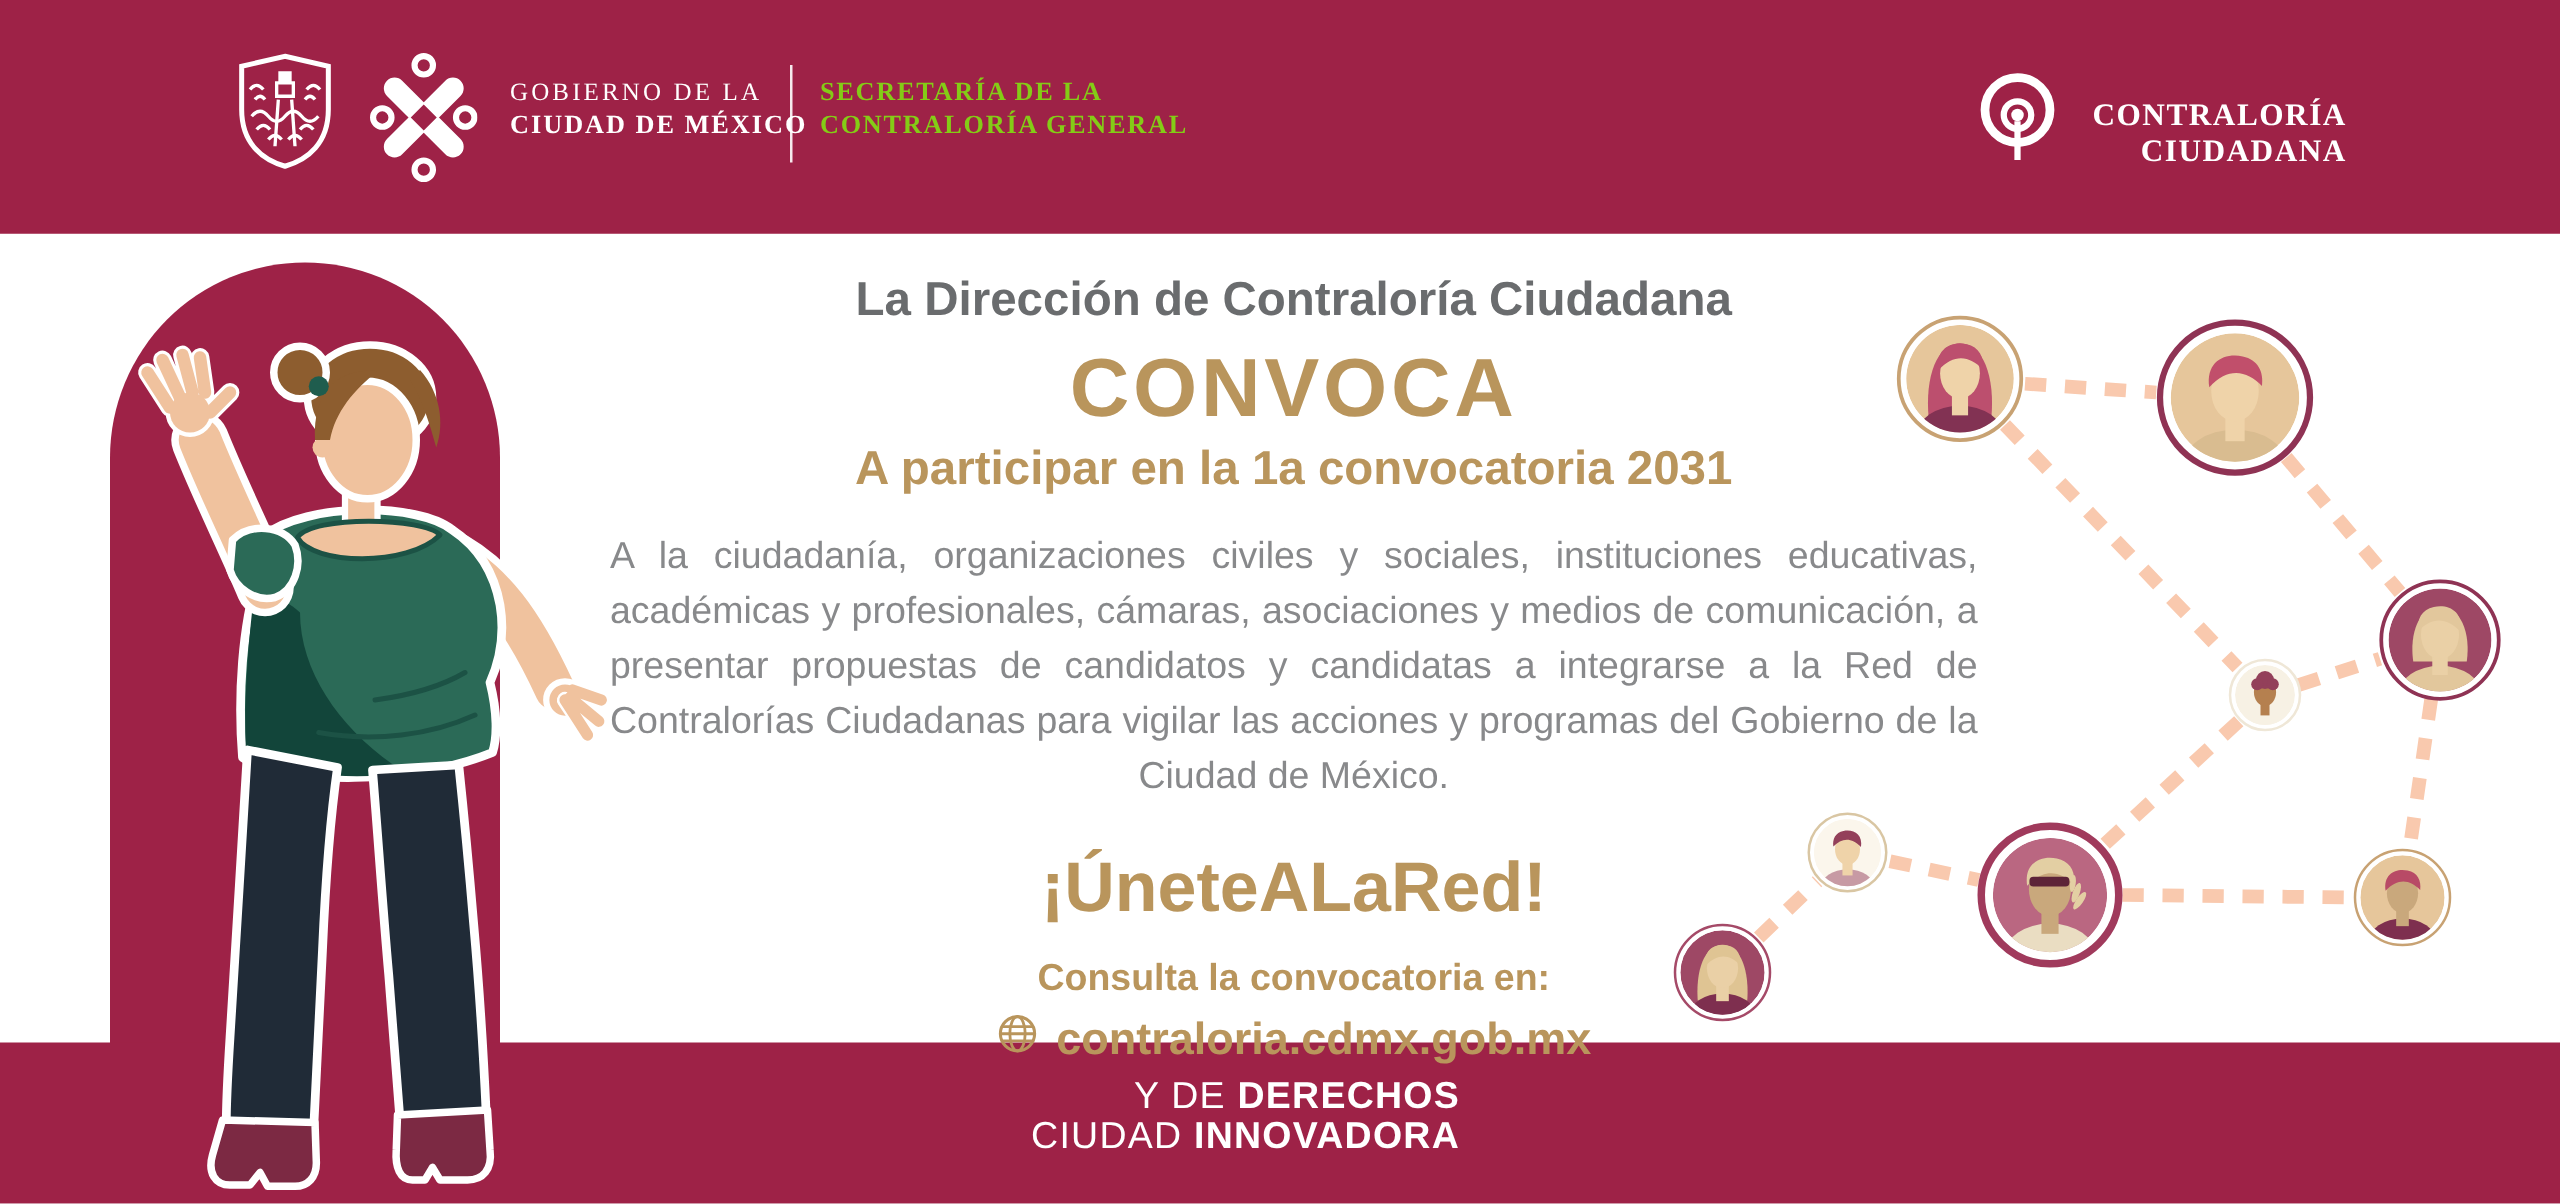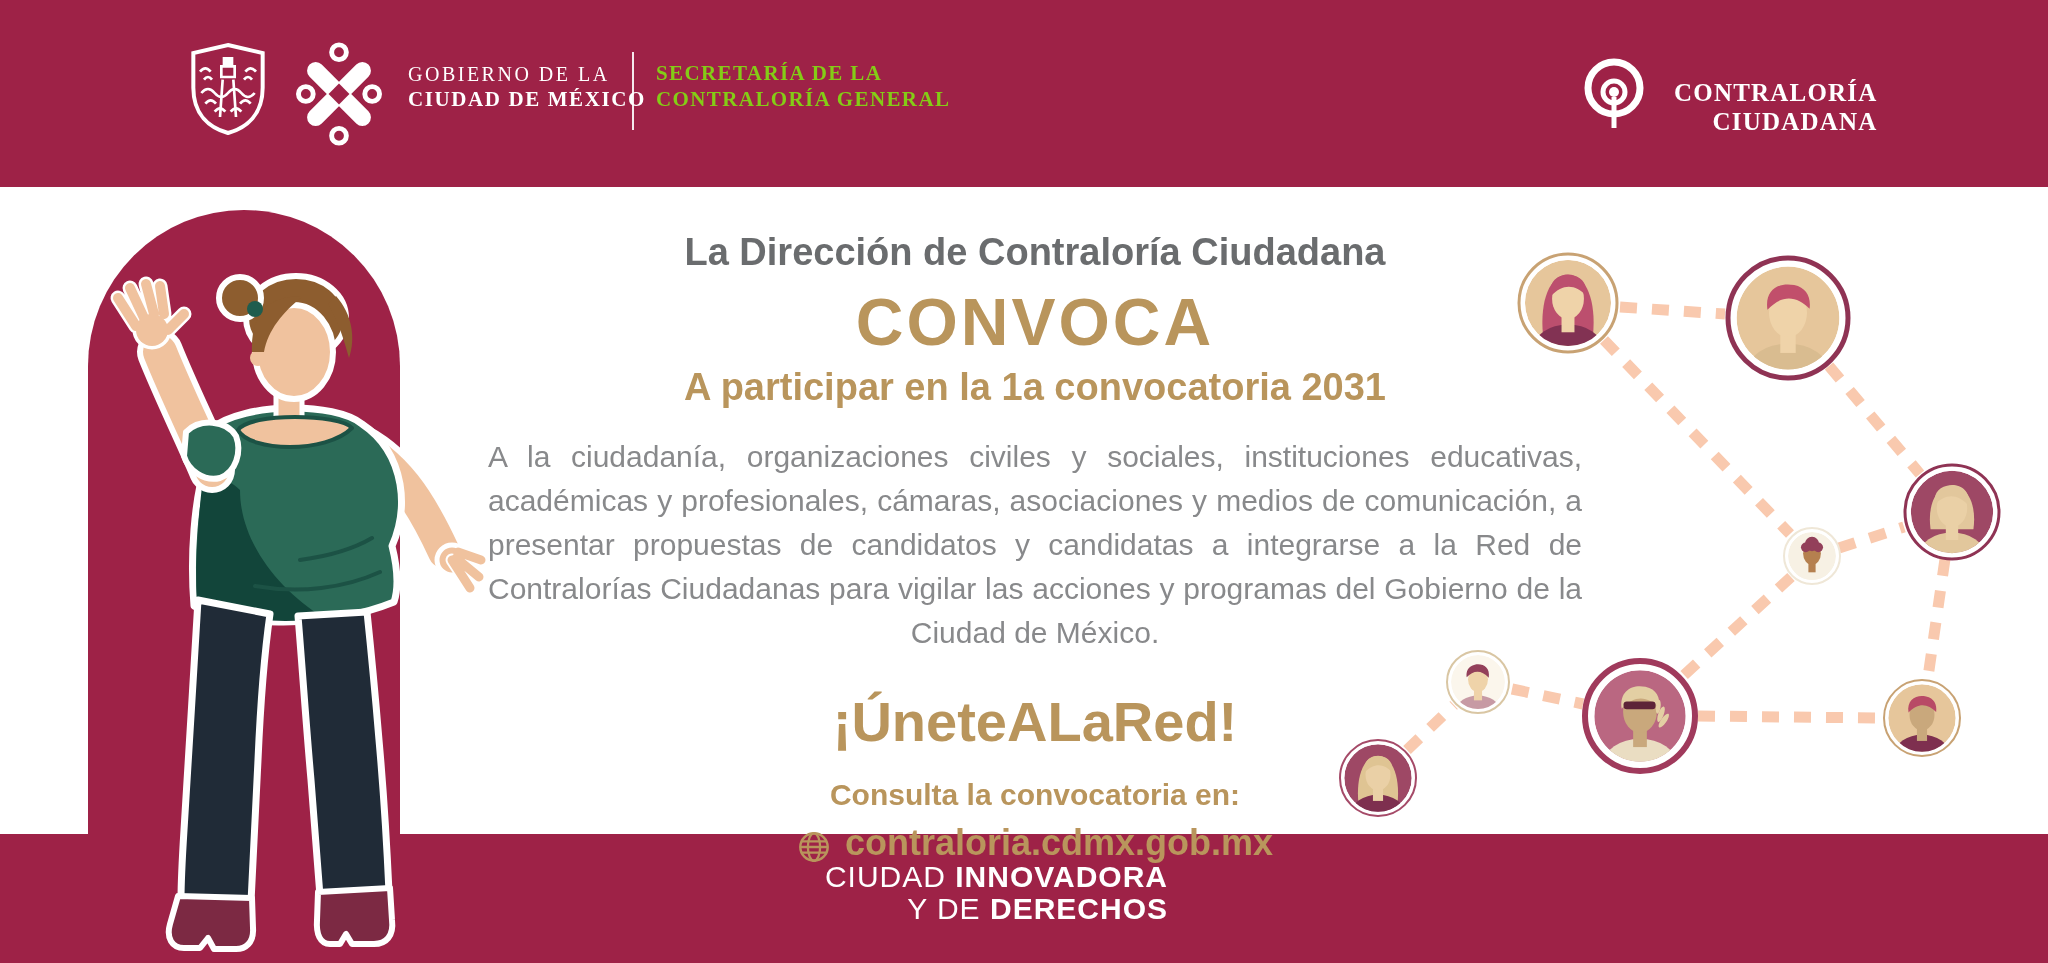--- a/index.html
+++ b/index.html
@@ -27,7 +27,7 @@
   .footer-text b{font-weight:800;}
   
   .hero{position:absolute;left:470px;top:187px;width:1130px;text-align:center;z-index:3;}
-  .hero-intro{margin-top:44px;font-size:38px;font-weight:700;color:var(--title_gray,#6A6C6E);}
+  .hero-intro{margin-top:32px;font-size:38px;font-weight:700;color:var(--title_gray,#6A6C6E);}
   .hero-headline{margin-top:10px;font-size:66px;font-weight:800;letter-spacing:3px;color:var(--gold,#B9955C);}
   .hero-sub{margin-top:6px;font-size:38px;font-weight:700;color:var(--gold,#B9955C);}
   .hero-body{margin:26px 18px 0;font-size:30px;line-height:44px;text-align:justify;text-align-last:center;color:var(--text_gray,#88898B);}

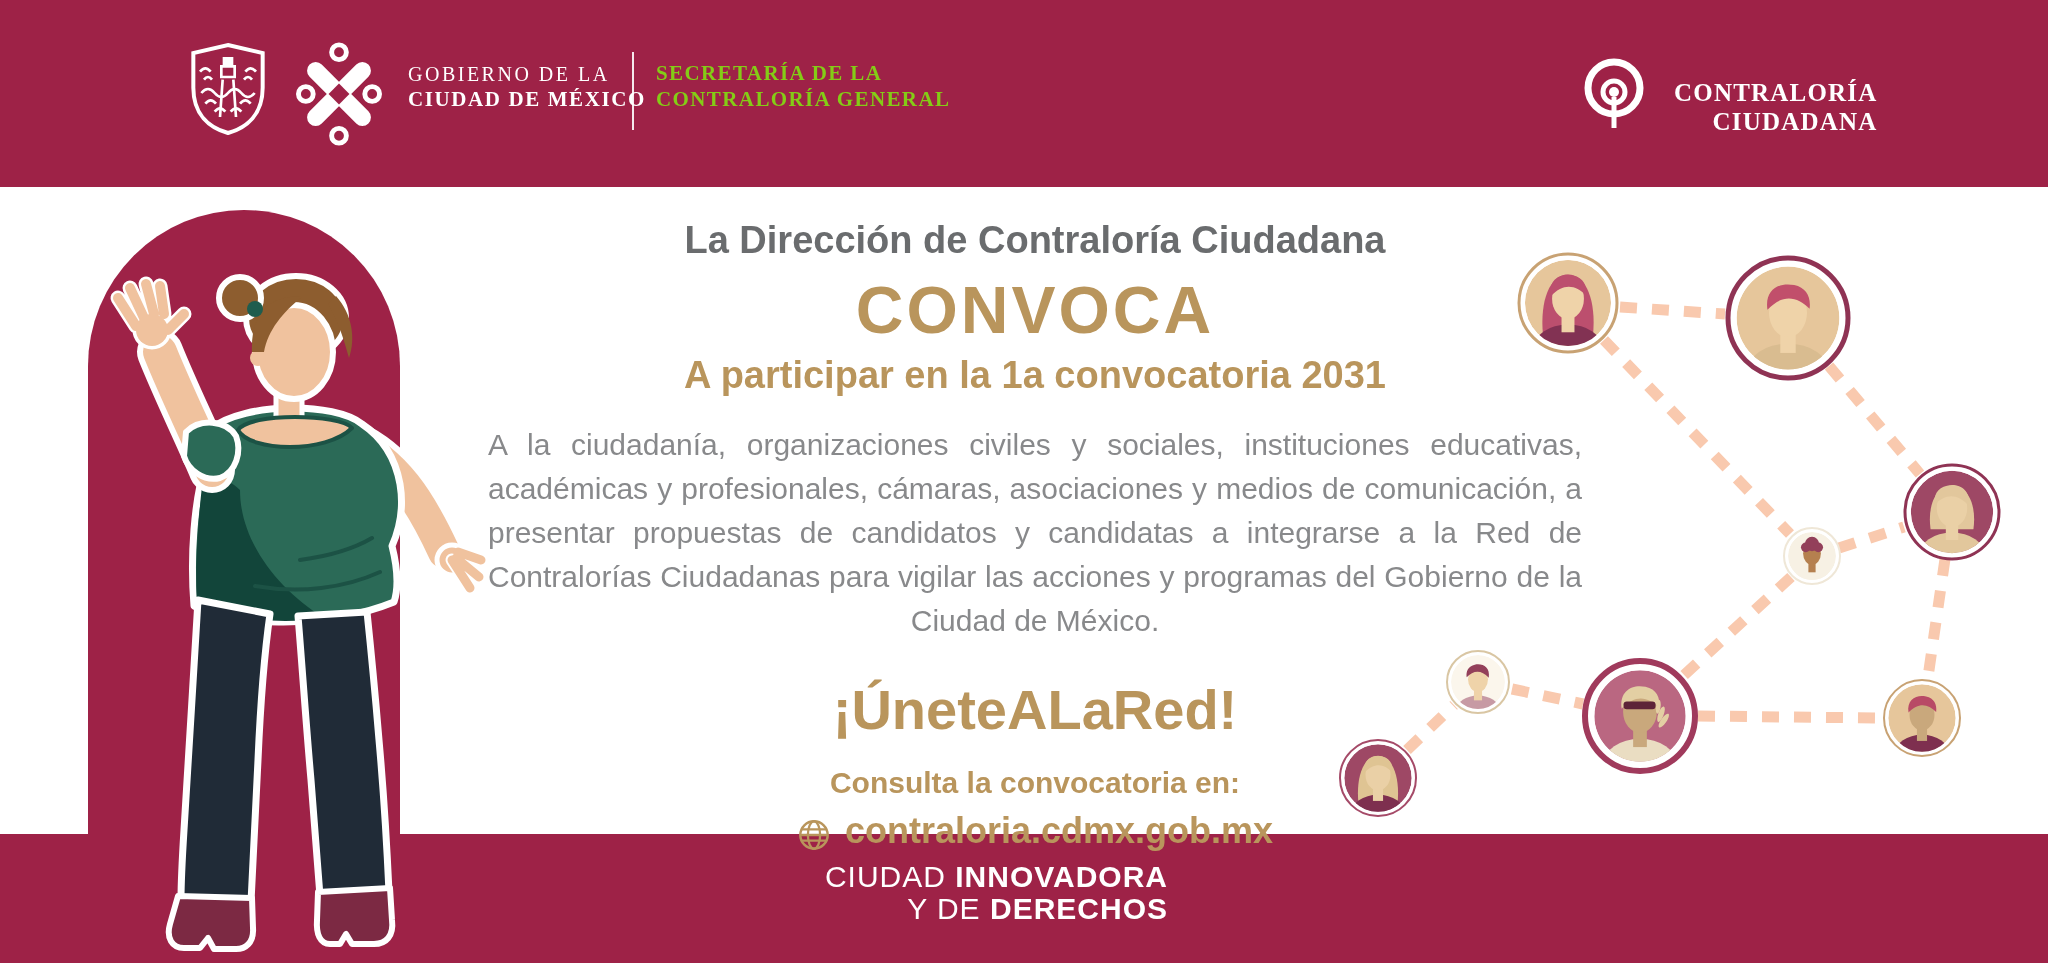--- a/index.html
+++ b/index.html
@@ -33,7 +33,7 @@
   .hero-body{margin:26px 18px 0;font-size:30px;line-height:44px;text-align:justify;text-align-last:center;color:var(--text_gray,#88898B);}
   .hero-cta{margin-top:34px;font-size:56px;font-weight:800;color:var(--gold,#B9955C);}
   .hero-consulta{margin-top:24px;font-size:30px;font-weight:600;color:var(--gold,#B9955C);}
-  .hero-urlrow{margin-top:10px;display:flex;justify-content:center;align-items:flex-end;gap:14px;color:var(--gold,#B9955C);}
+  .hero-urlrow{margin-top:10px;display:flex;justify-content:center;align-items:flex-start;gap:14px;color:var(--gold,#B9955C);}
   .hero-url{font-size:36px;font-weight:700;}
   
   #network,#figure{position:absolute;left:0;top:0;width:2048px;height:963px;pointer-events:none;}

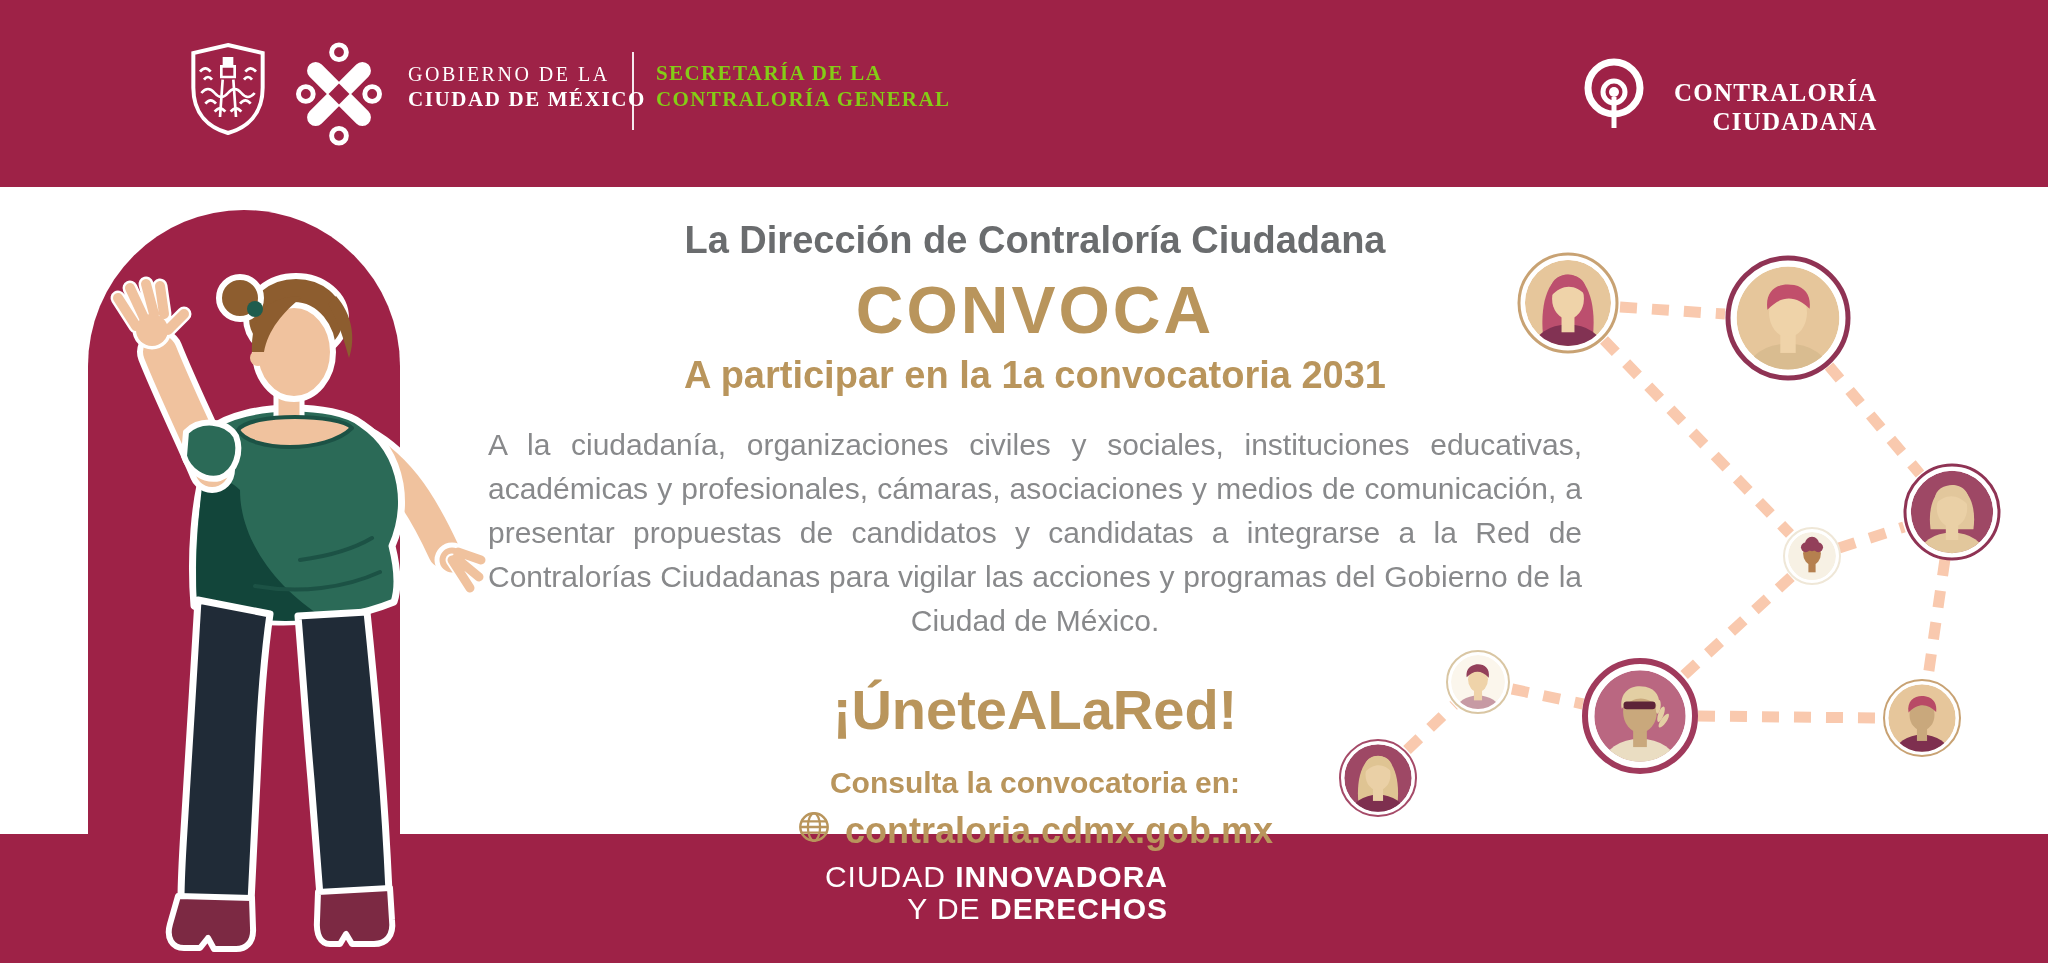--- a/index.html
+++ b/index.html
@@ -88,10 +88,10 @@
   <div class="footer">
     <div class="footer-text">
       <div>
-        <span>CIUDAD </span><b>INNOVADORA</b>
+        <span>Y DE </span><b>DERECHOS</b>
       </div>
       <div>
-        <span>Y DE </span><b>DERECHOS</b>
+        <span>CIUDAD </span><b>INNOVADORA</b>
       </div>
     </div>
   </div>

